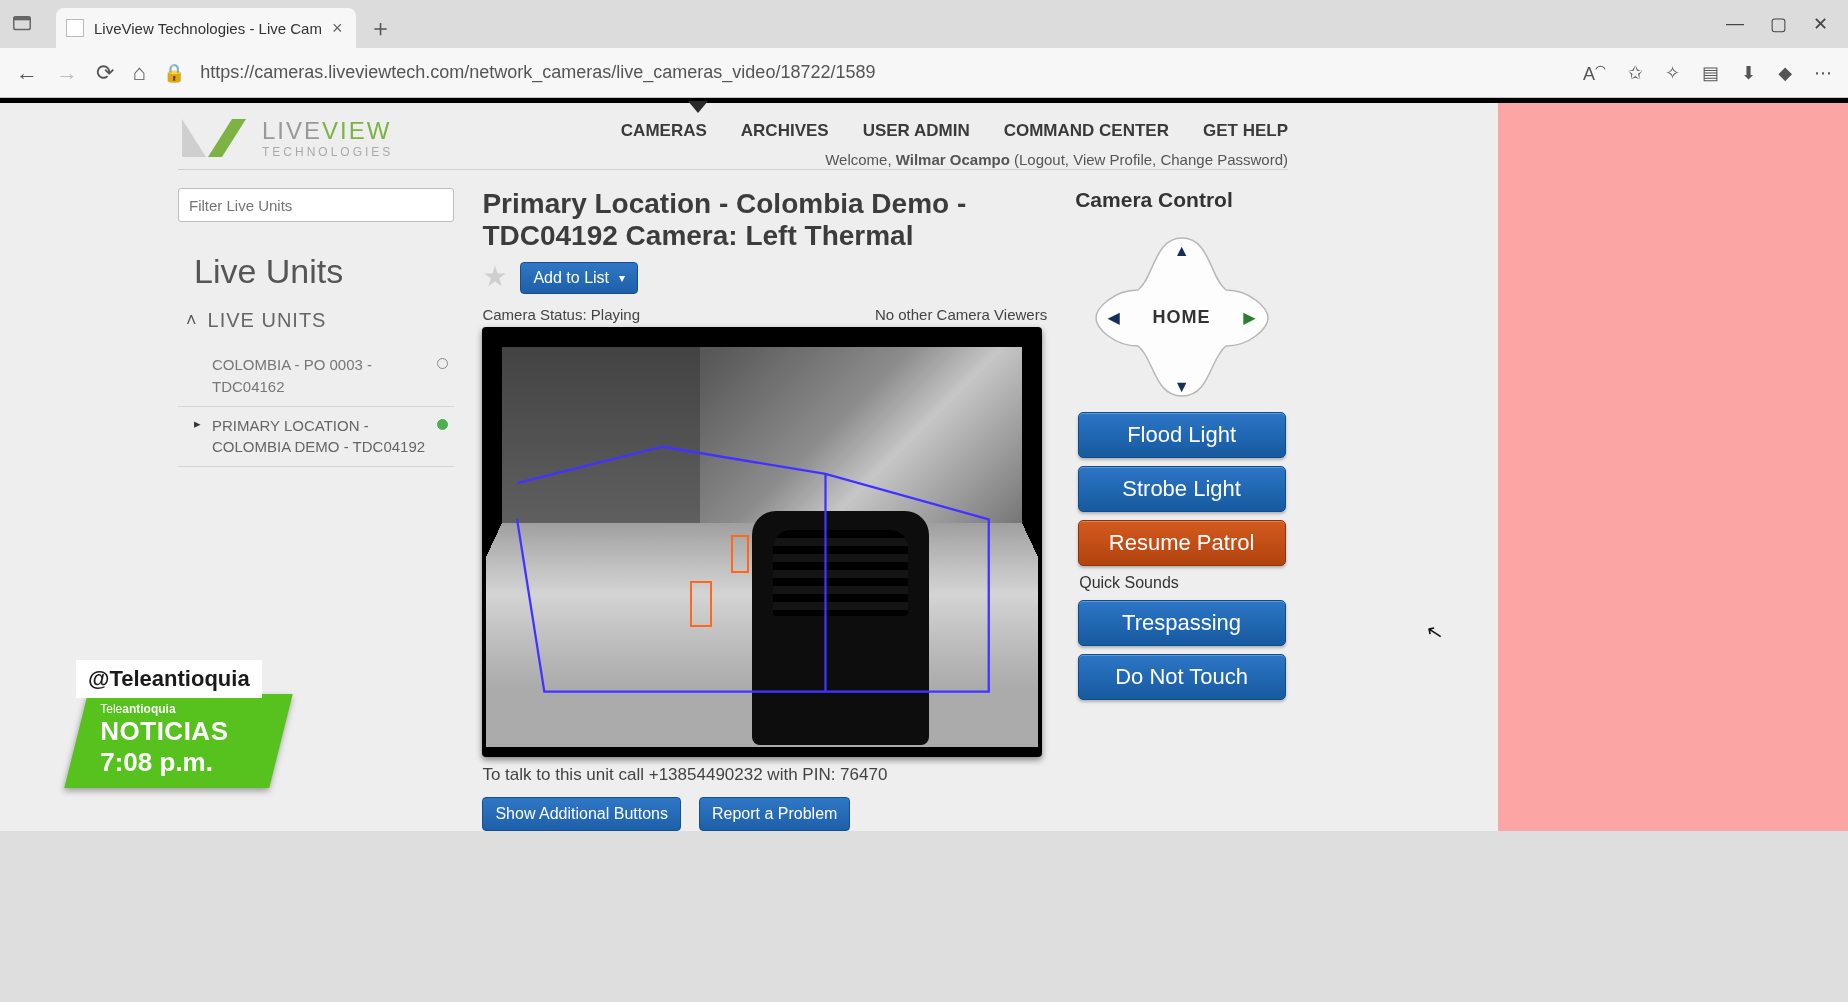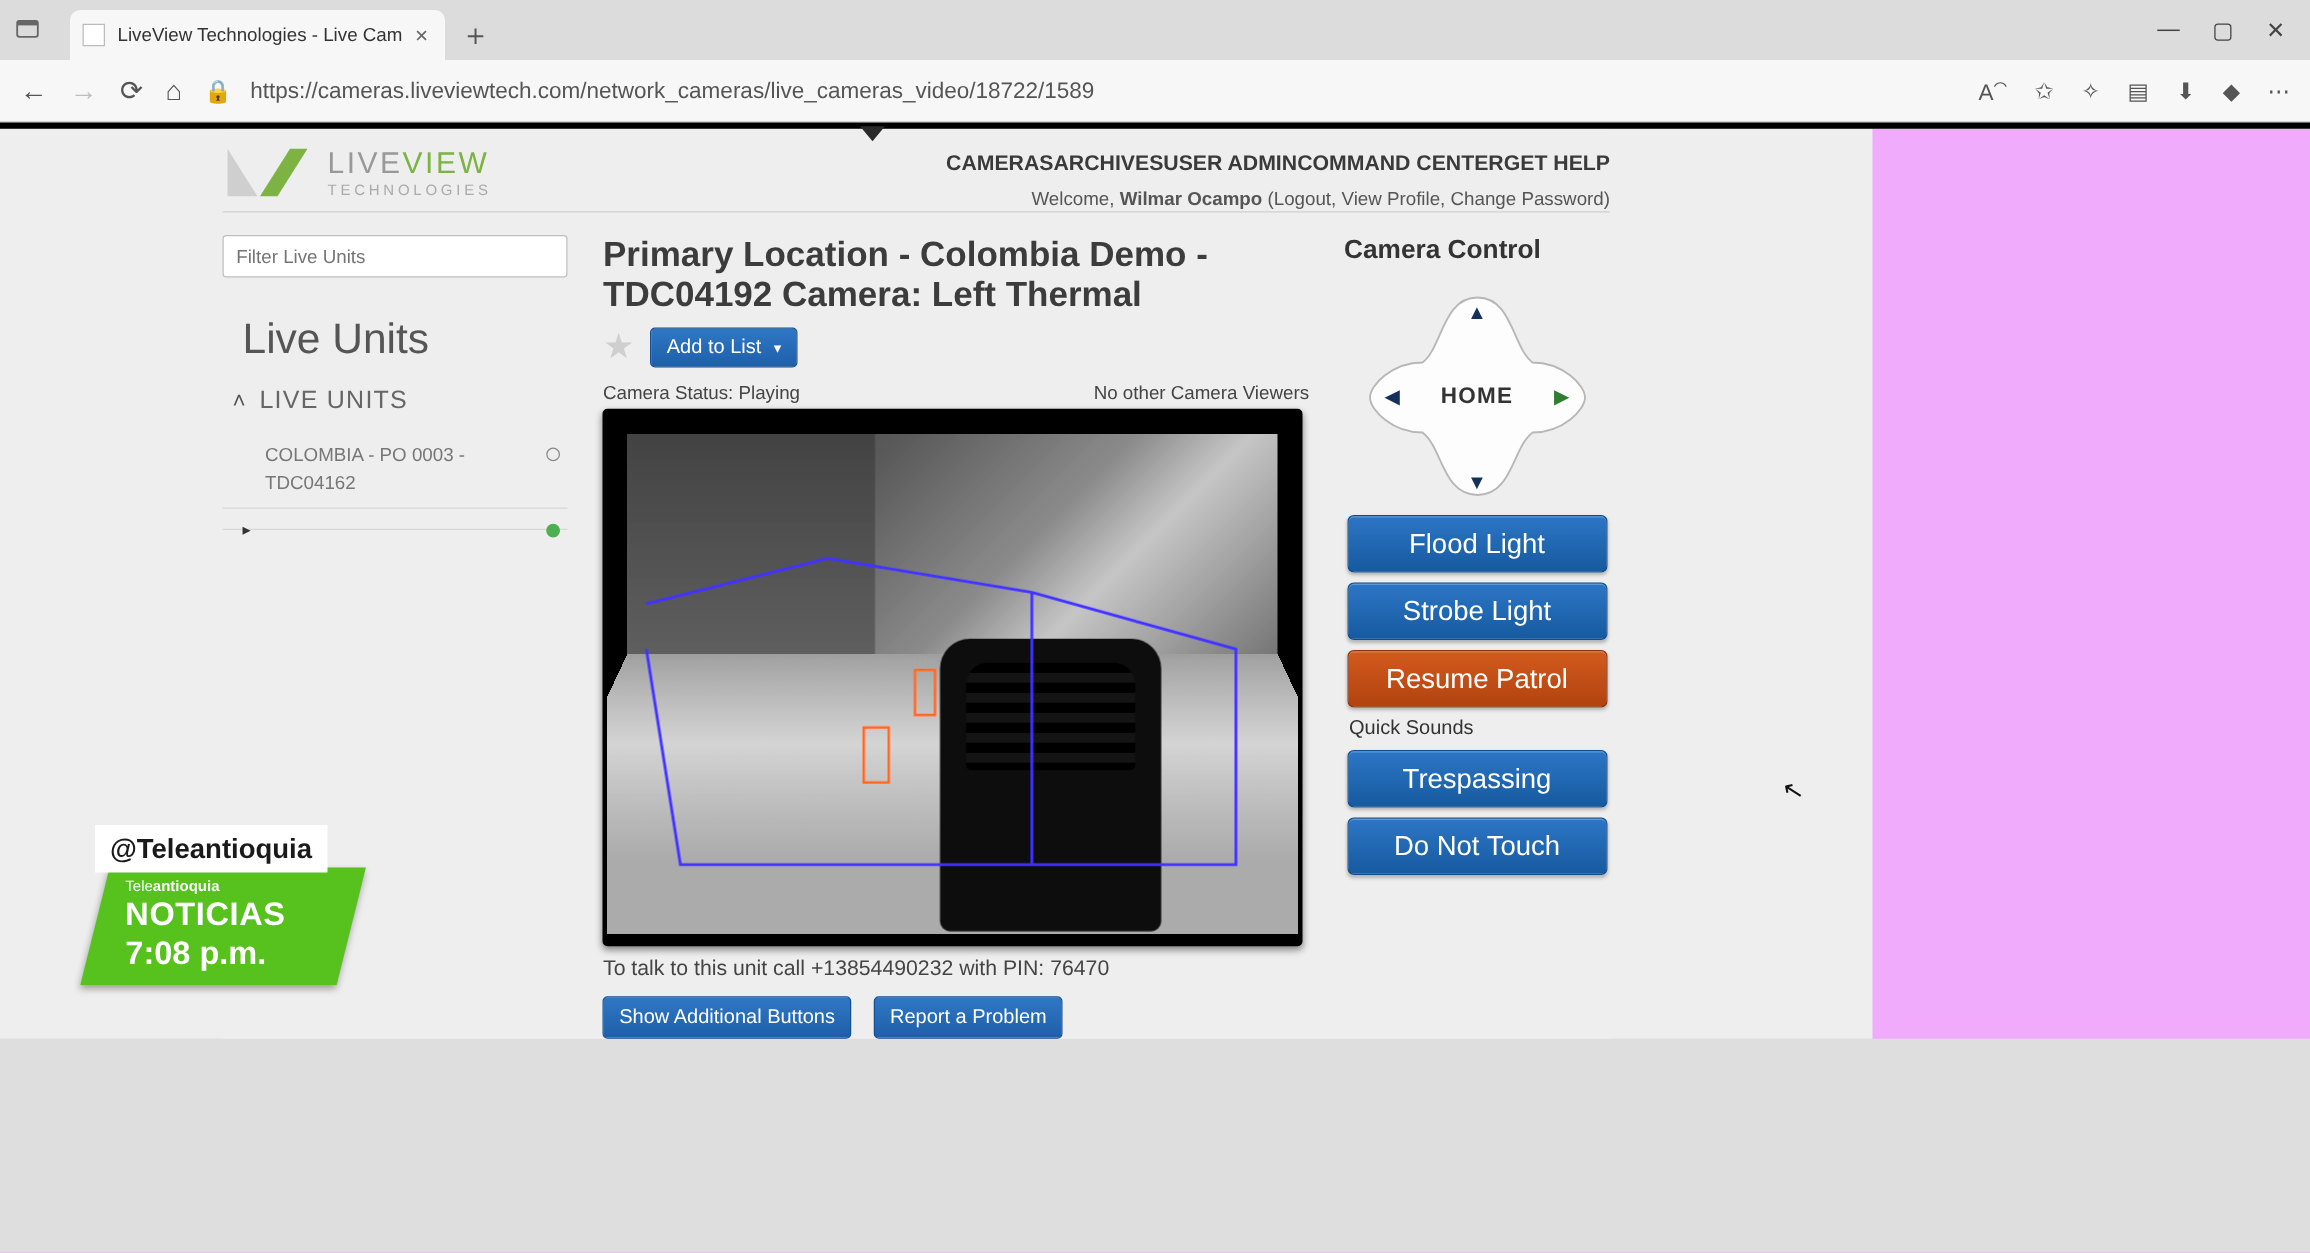--- a/index.html
+++ b/index.html
@@ -71,7 +71,7 @@
   .url-field .lock { color:#777; }
   .right-icons { display:flex; gap:22px; align-items:center; color:#555; font-size:18px; }
   .link-thin-wrap { background:#000; height:5px; position:relative; }
-  .page-outer { background:#f0abfc; width:100%; display:flex; justify-content:flex-start; padding-left:0; }
+  .page-outer { background:#fca5a5; width:100%; display:flex; justify-content:flex-start; padding-left:0; }
   .content {
     width: 1498px;
     padding: 0;

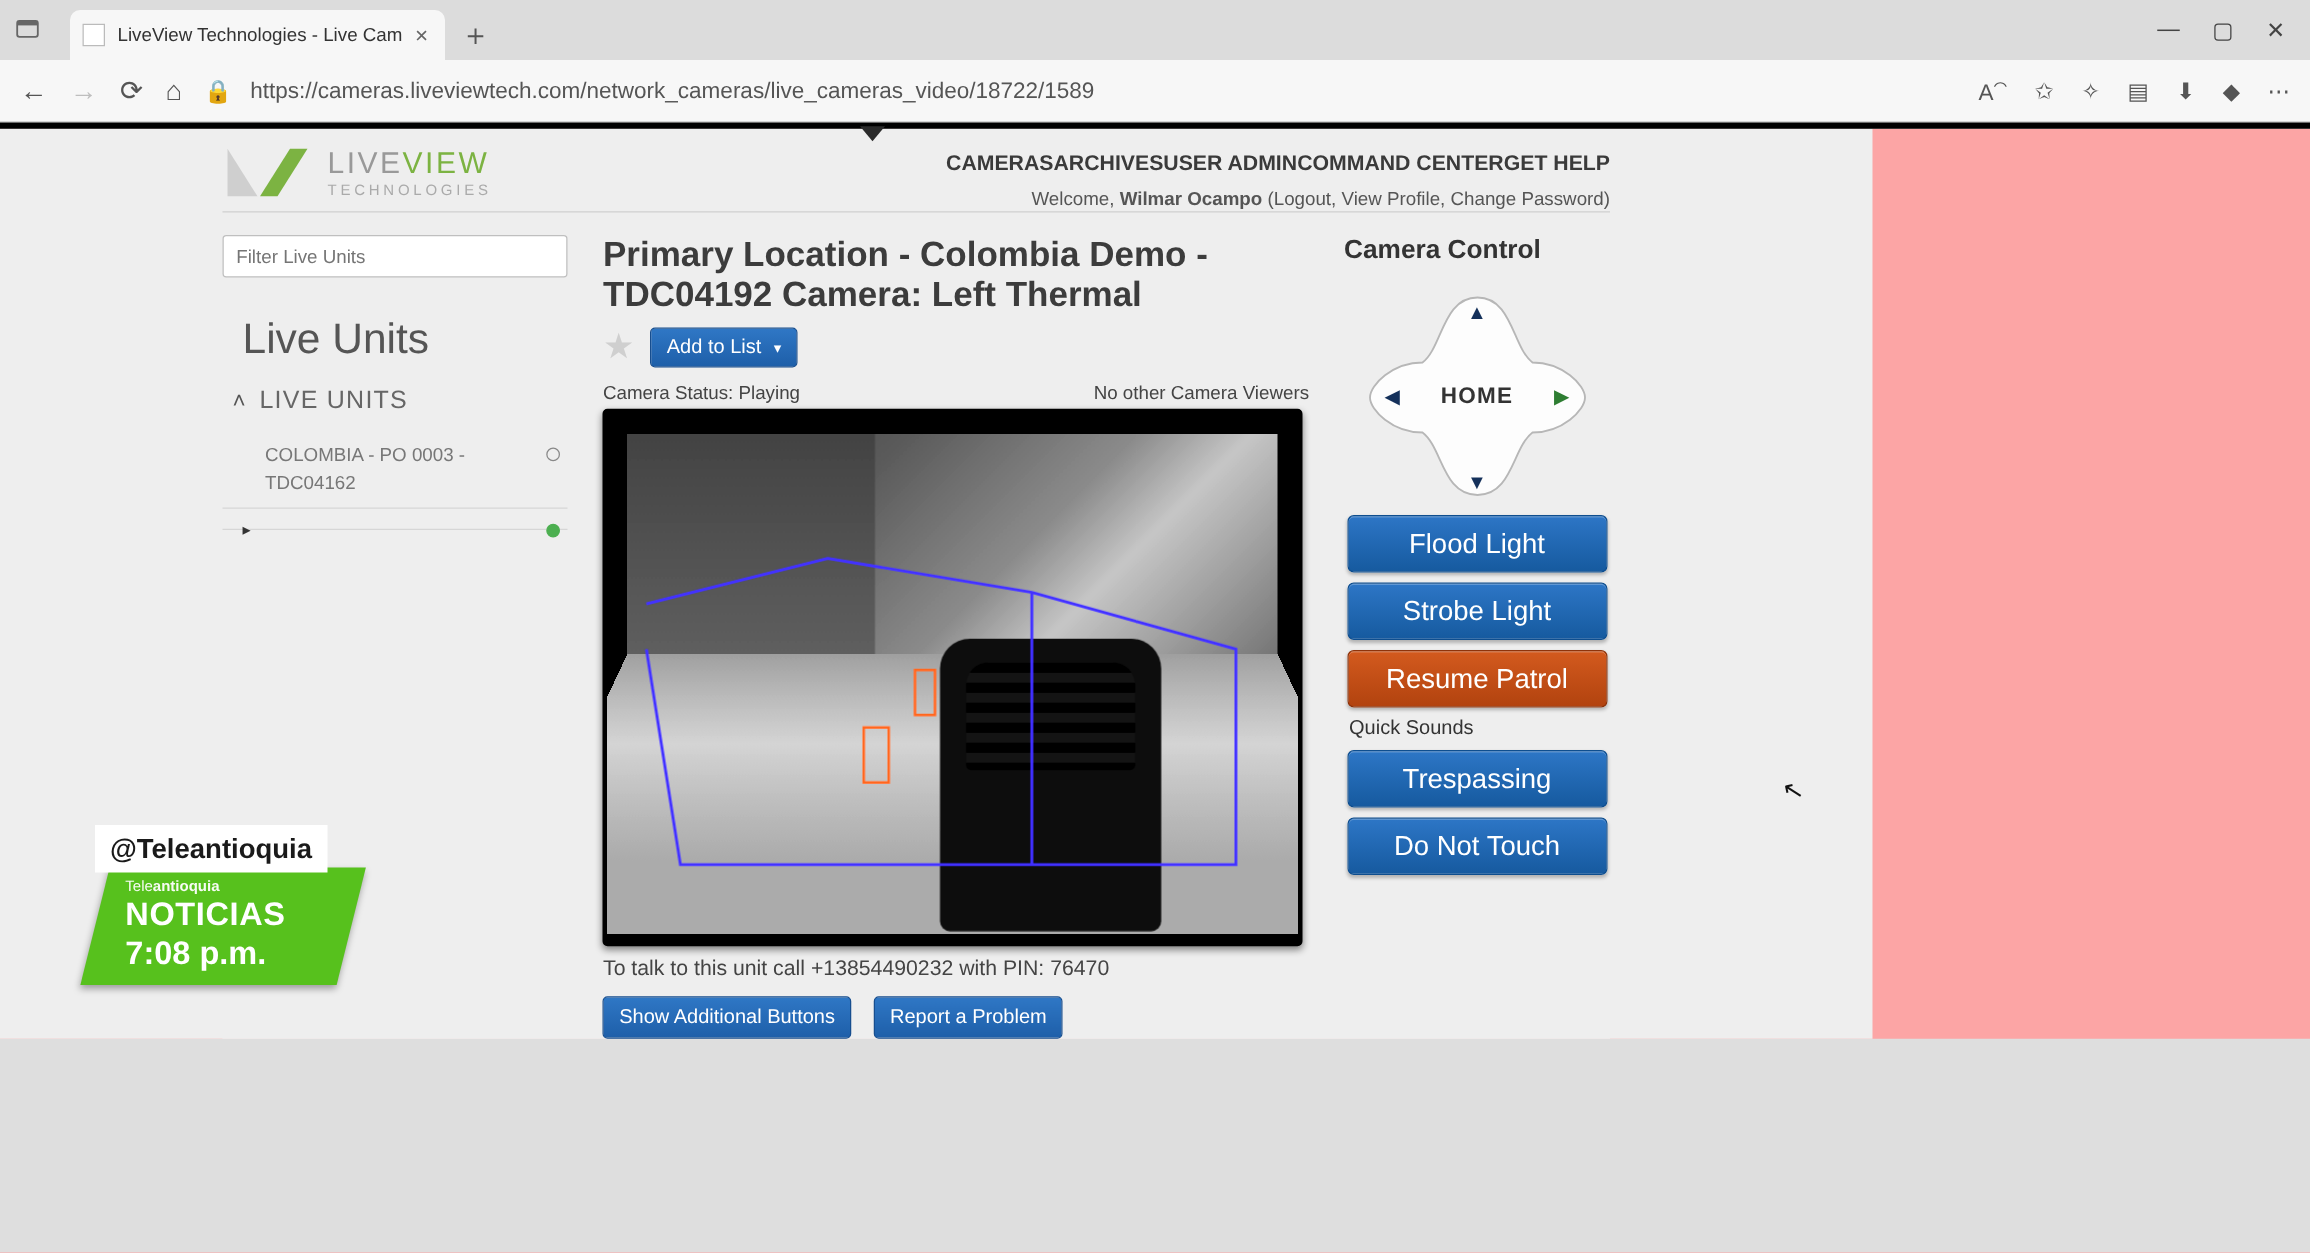--- a/index.html
+++ b/index.html
@@ -108,6 +108,7 @@
     top:18px;
     right:0;
     display:flex;
+    gap:34px;
     font-size:17px;
     font-weight:700;
     color:#3a3a3a;

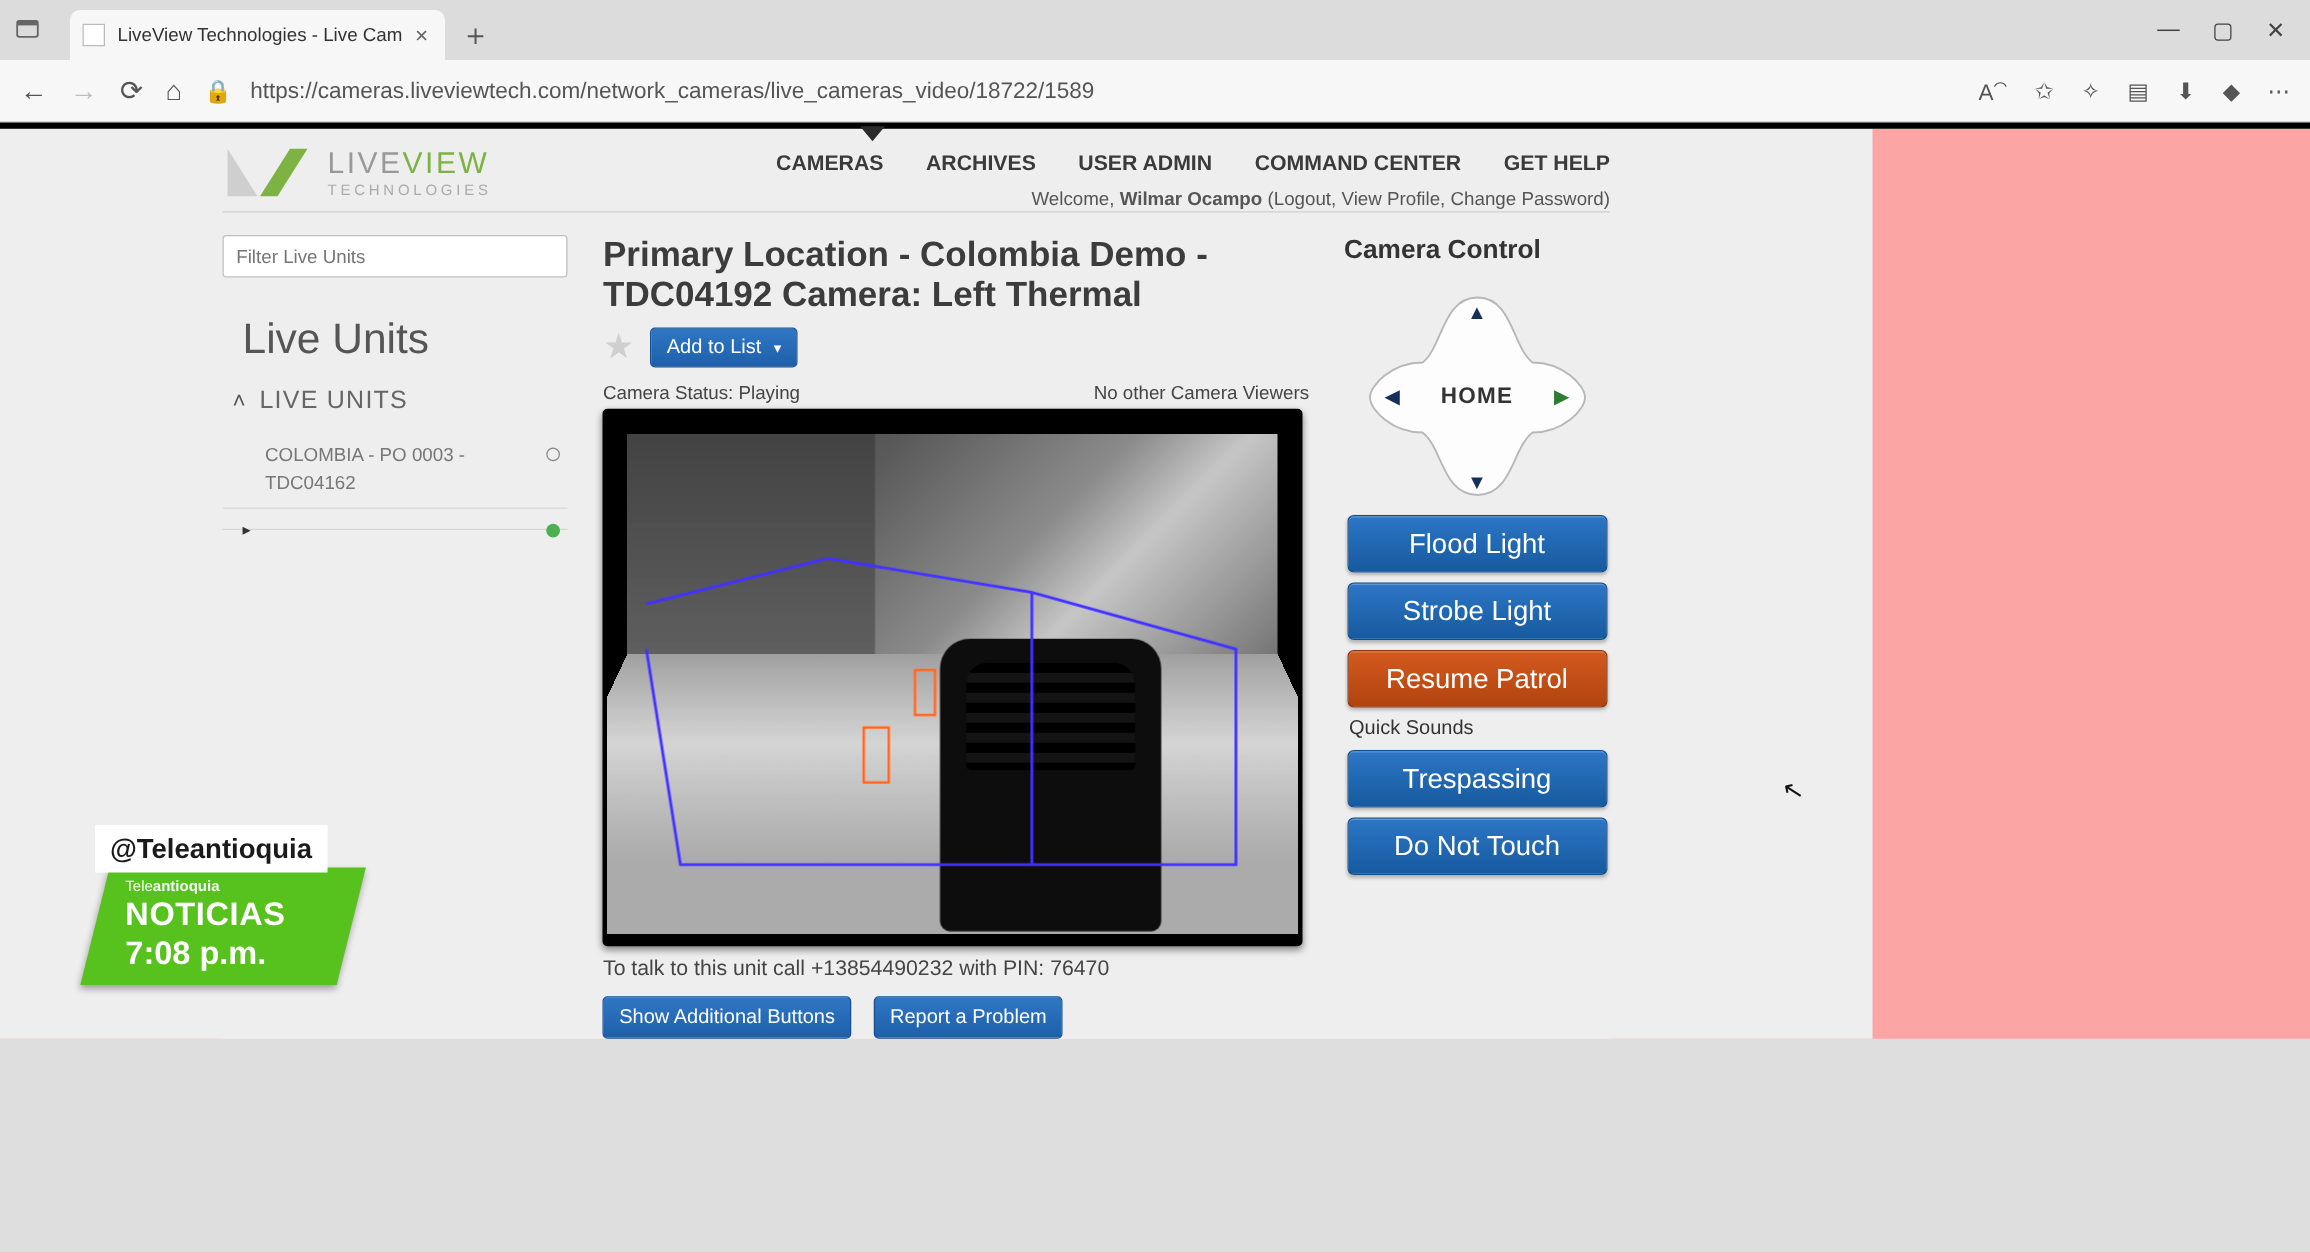--- a/index.html
+++ b/index.html
@@ -431,6 +431,7 @@
         <span class="dot"></span>
       </div>
       <div class="lu-item active">
+        <span>PRIMARY LOCATION - COLOMBIA DEMO - TDC04192</span>
         <span class="dot"></span>
       </div>
     </div>

